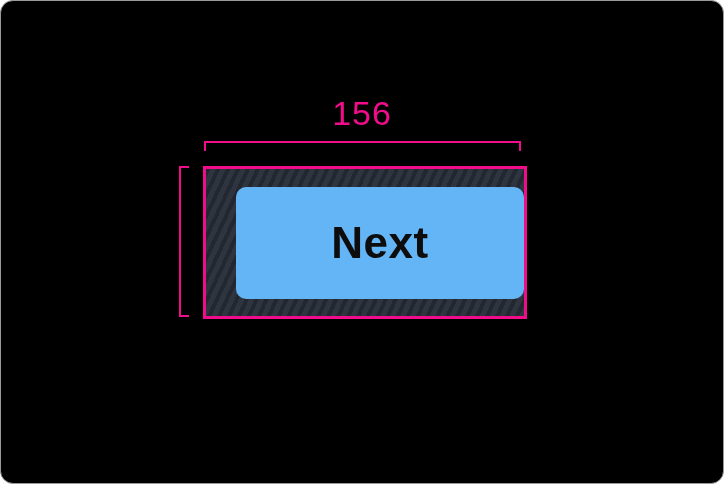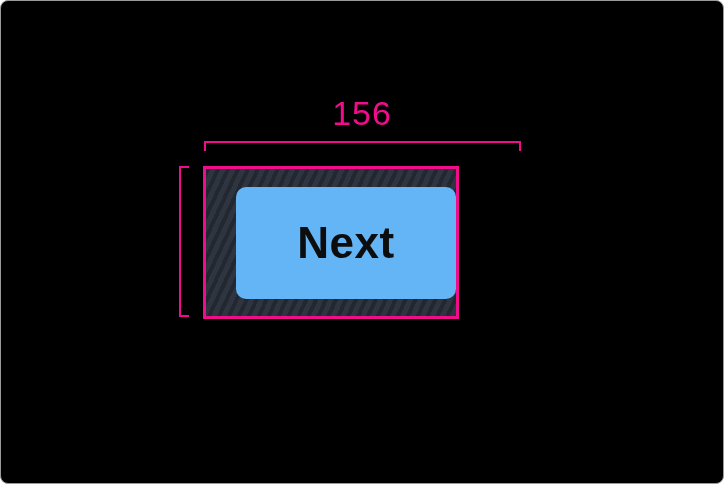--- a/index.html
+++ b/index.html
@@ -16,7 +16,7 @@
     box-sizing: border-box;
     background: var(--canvas-bg, #000000);
     border: 1px solid var(--frame-border, #9a9a9a);
-    border-radius: 8px;
+    border-radius: 13px;
     overflow: hidden;
   }
 

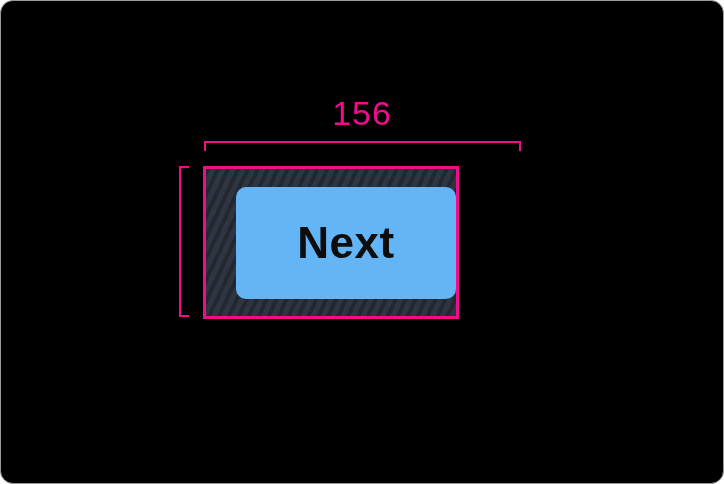--- a/index.html
+++ b/index.html
@@ -71,7 +71,7 @@
     position: absolute;
     left: 202px;
     top: 165px;
-    width: 256px;
+    width: 324px;
     height: 153px;
     box-sizing: border-box;
     border: 3px solid var(--accent, #f10c8c);

